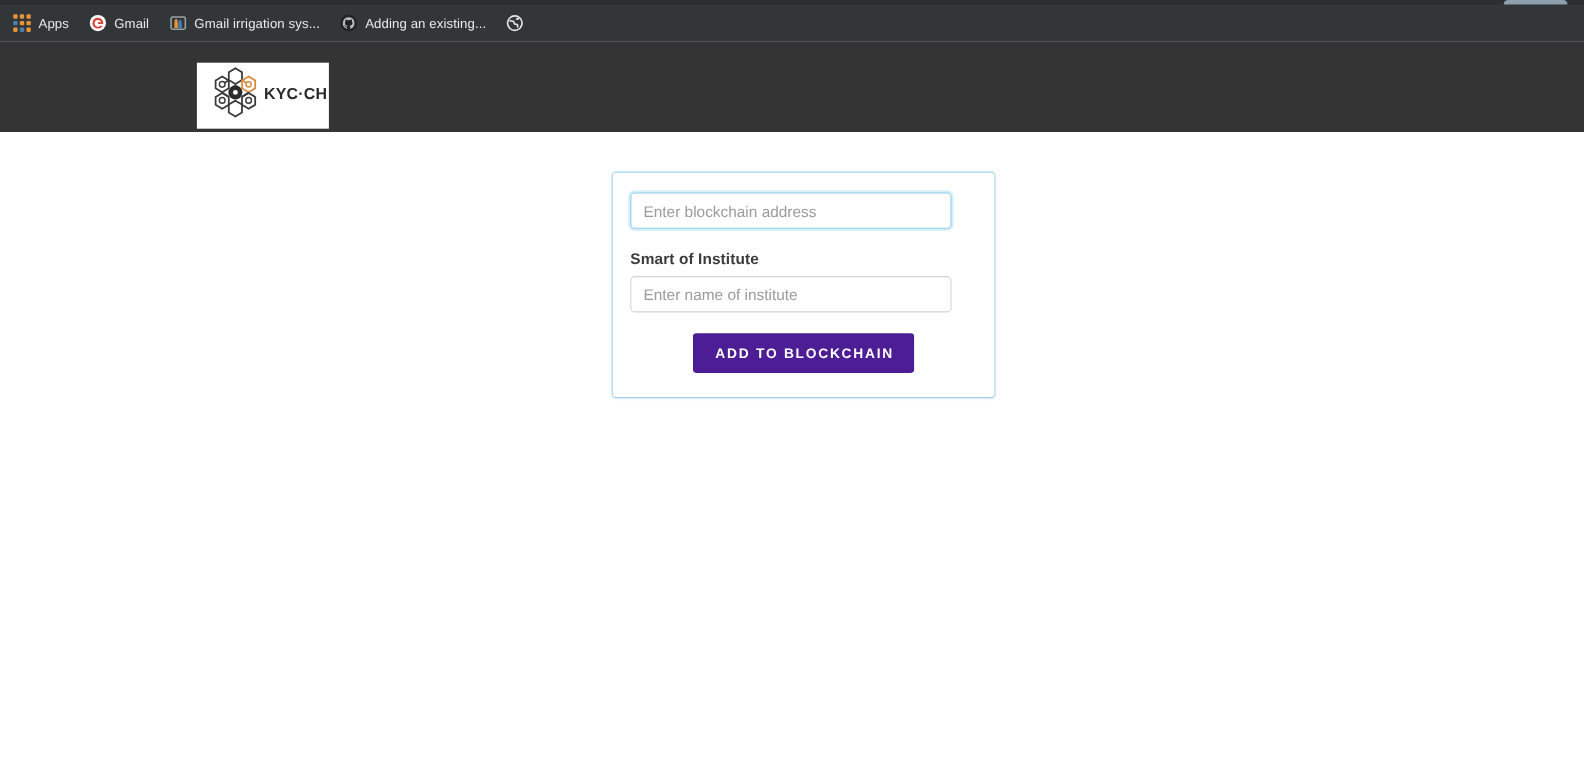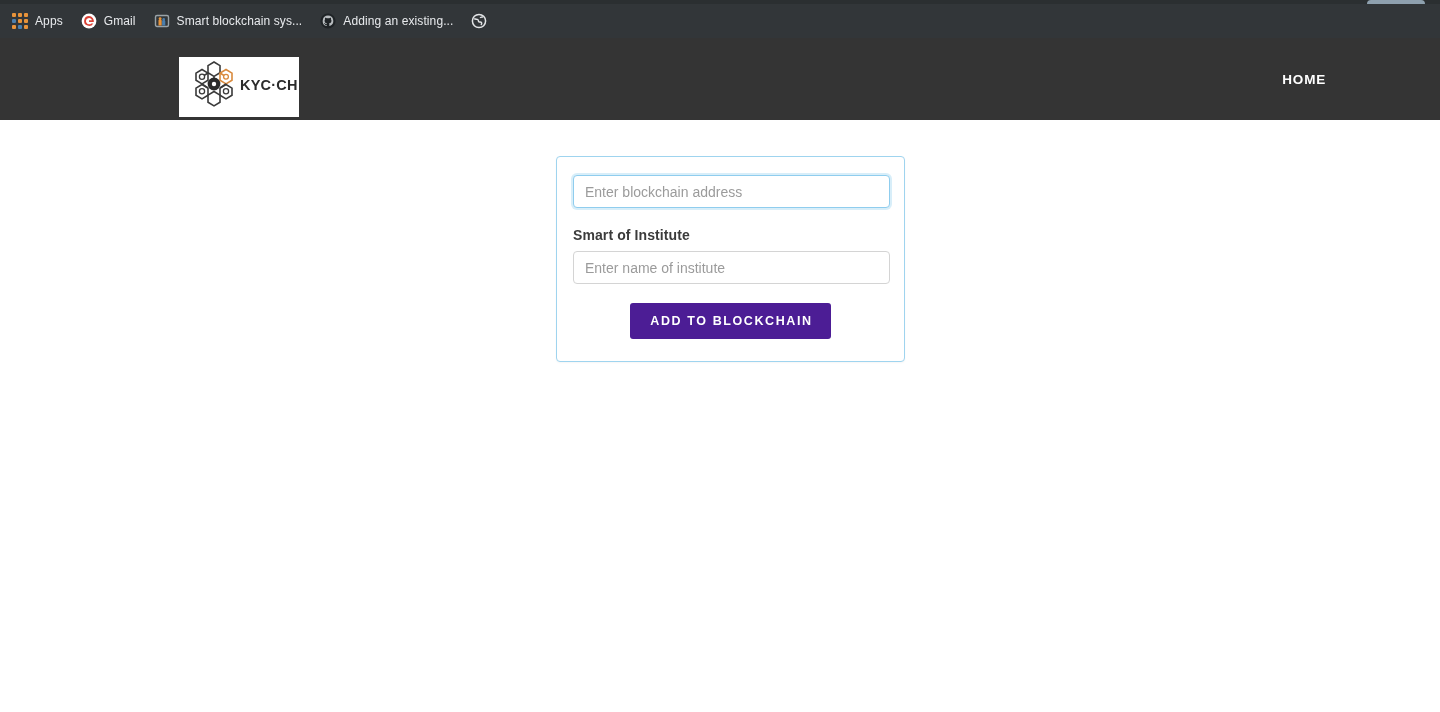--- a/index.html
+++ b/index.html
@@ -216,7 +216,7 @@
           <circle cx="9.7" cy="6.4" r="1.3" fill="#4b7fae"></circle>
         </svg>
       </span>
-      <span class="bm-label">Smart blockchain sys...</span>
+      <span class="bm-label">Gmail irrigation sys...</span>
     </div>
 
     <div class="bm-item">

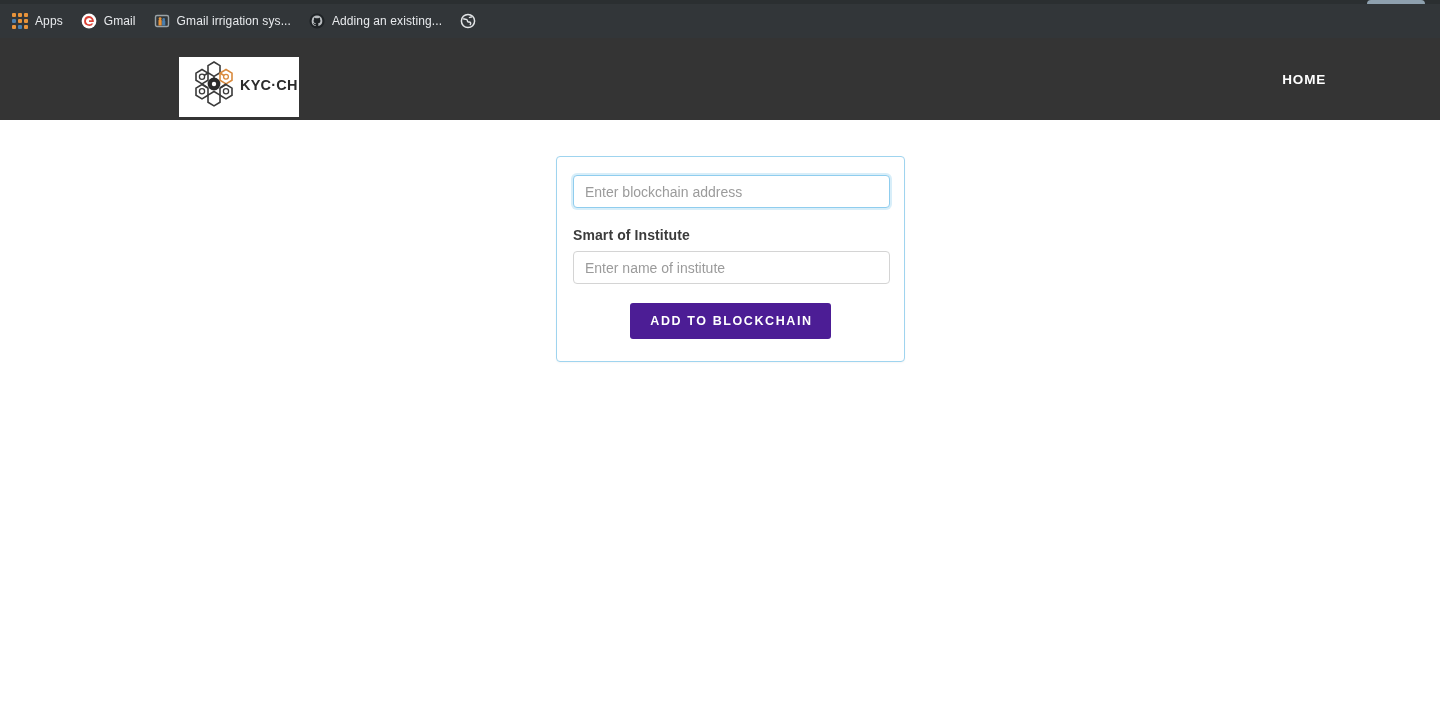--- a/index.html
+++ b/index.html
@@ -278,9 +278,6 @@
     </svg>
   </div>
 
-  <div id="nav-links">
-    <a class="nav-link" href="#">HOME</a>
-  </div>
 </div>
 
 <div id="page-body">

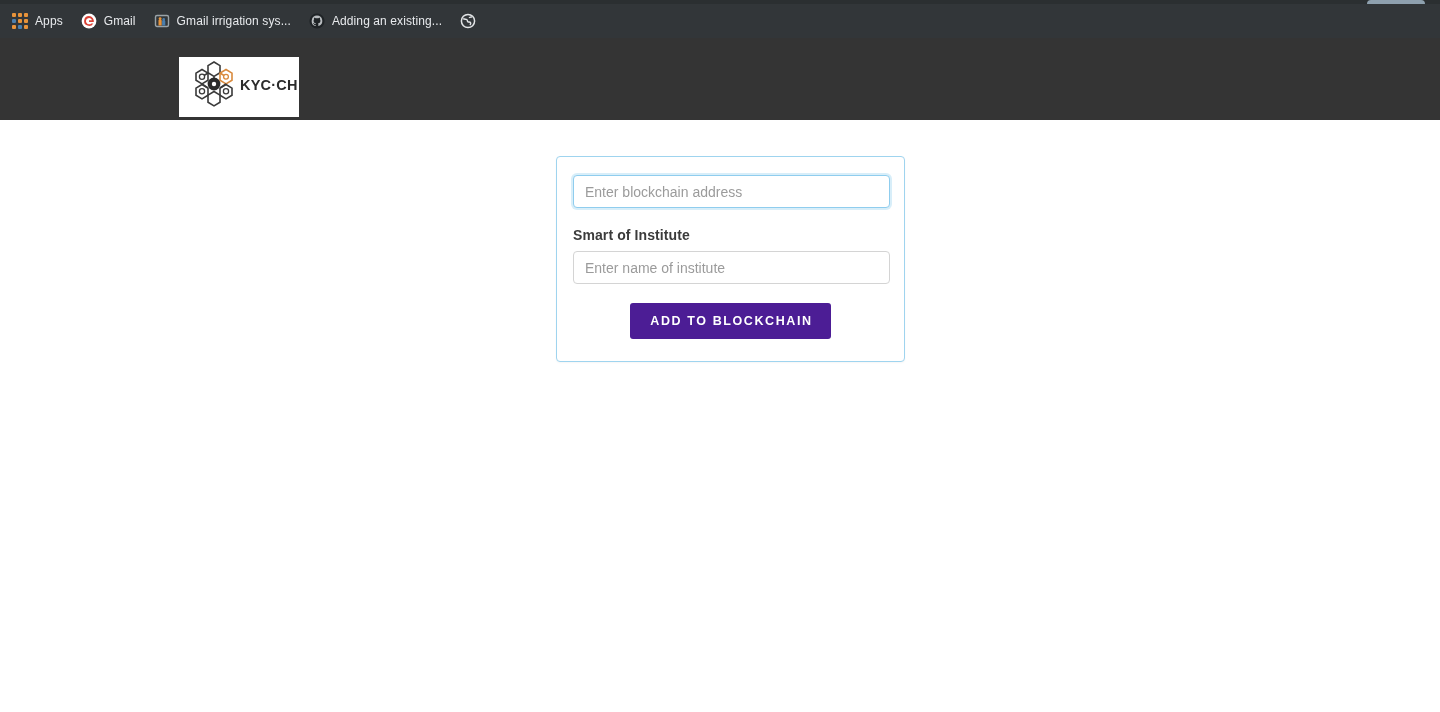--- a/index.html
+++ b/index.html
@@ -134,7 +134,7 @@
   }
   .text-input {
     display: block;
-    width: 317px;
+    width: 292px;
     height: 33px;
     padding: 6px 11px;
     font-size: 14px;

